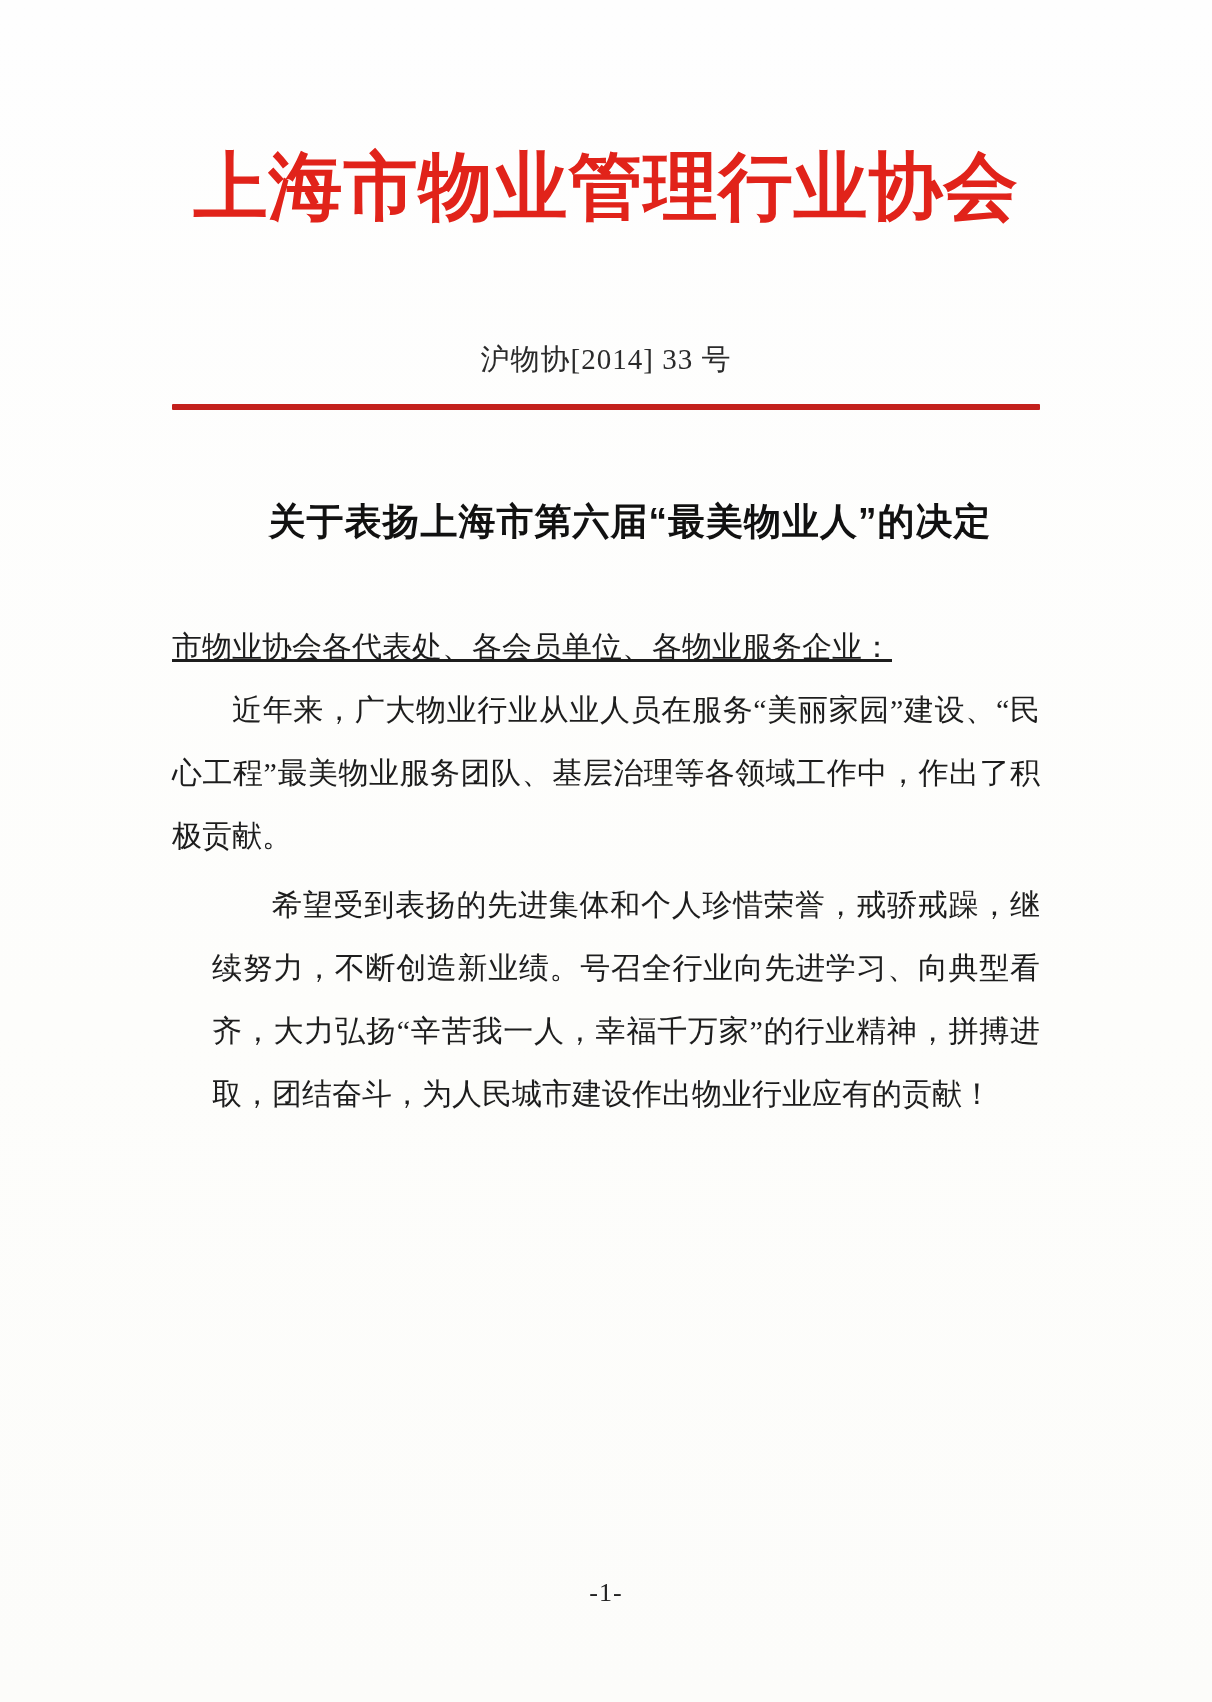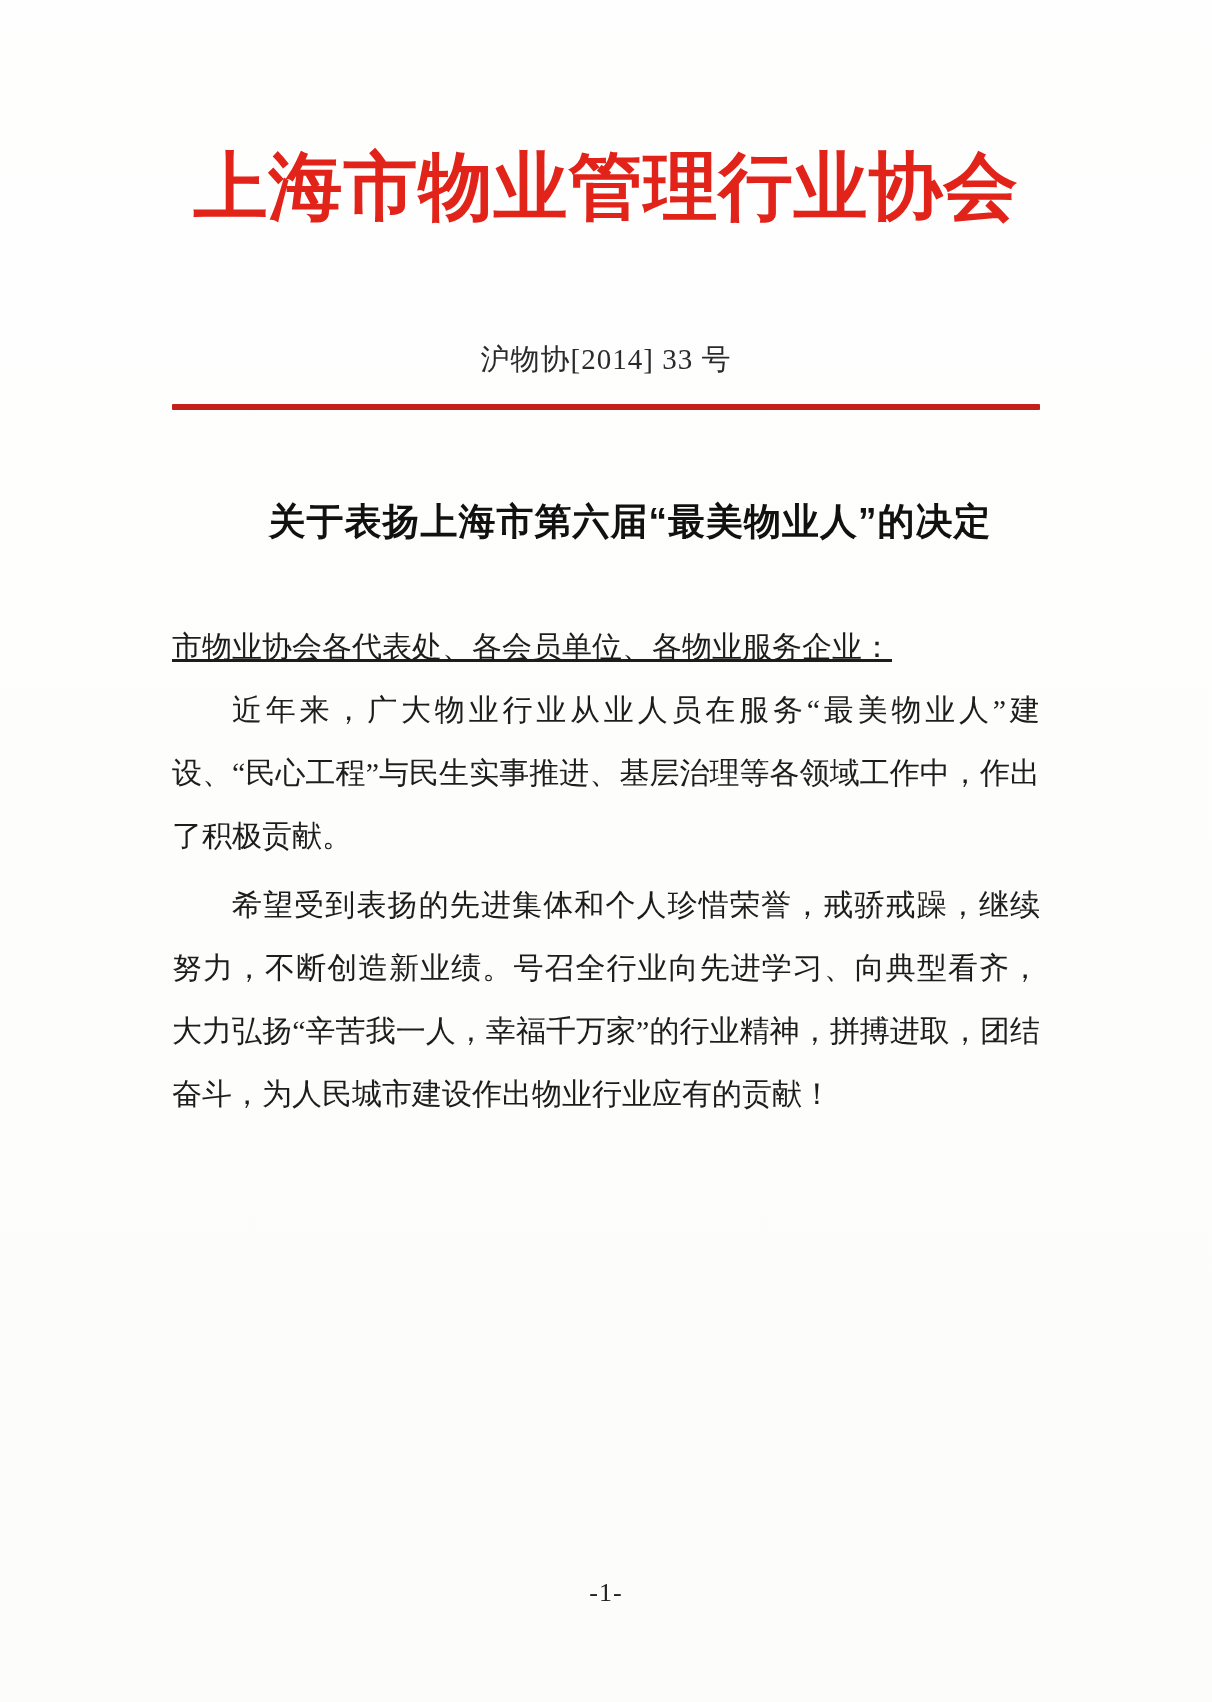--- a/index.html
+++ b/index.html
@@ -102,7 +102,7 @@
 
   <div class="body-block">
     <p class="salutation">市物业协会各代表处、各会员单位、各物业服务企业：</p>
-    <p class="body-para">近年来，广大物业行业从业人员在服务“最美物业人”建设、“民心工程”与民生实事推进、基层治理等各领域工作中，作出了积极贡献。</p>
+    <p class="body-para">近年来，广大物业行业从业人员在服务“美丽家园”建设、“民心工程”最美物业服务团队、基层治理等各领域工作中，作出了积极贡献。</p>
     <p class="body-para para-gap">希望受到表扬的先进集体和个人珍惜荣誉，戒骄戒躁，继续努力，不断创造新业绩。号召全行业向先进学习、向典型看齐，大力弘扬“辛苦我一人，幸福千万家”的行业精神，拼搏进取，团结奋斗，为人民城市建设作出物业行业应有的贡献！</p>
   </div>
 

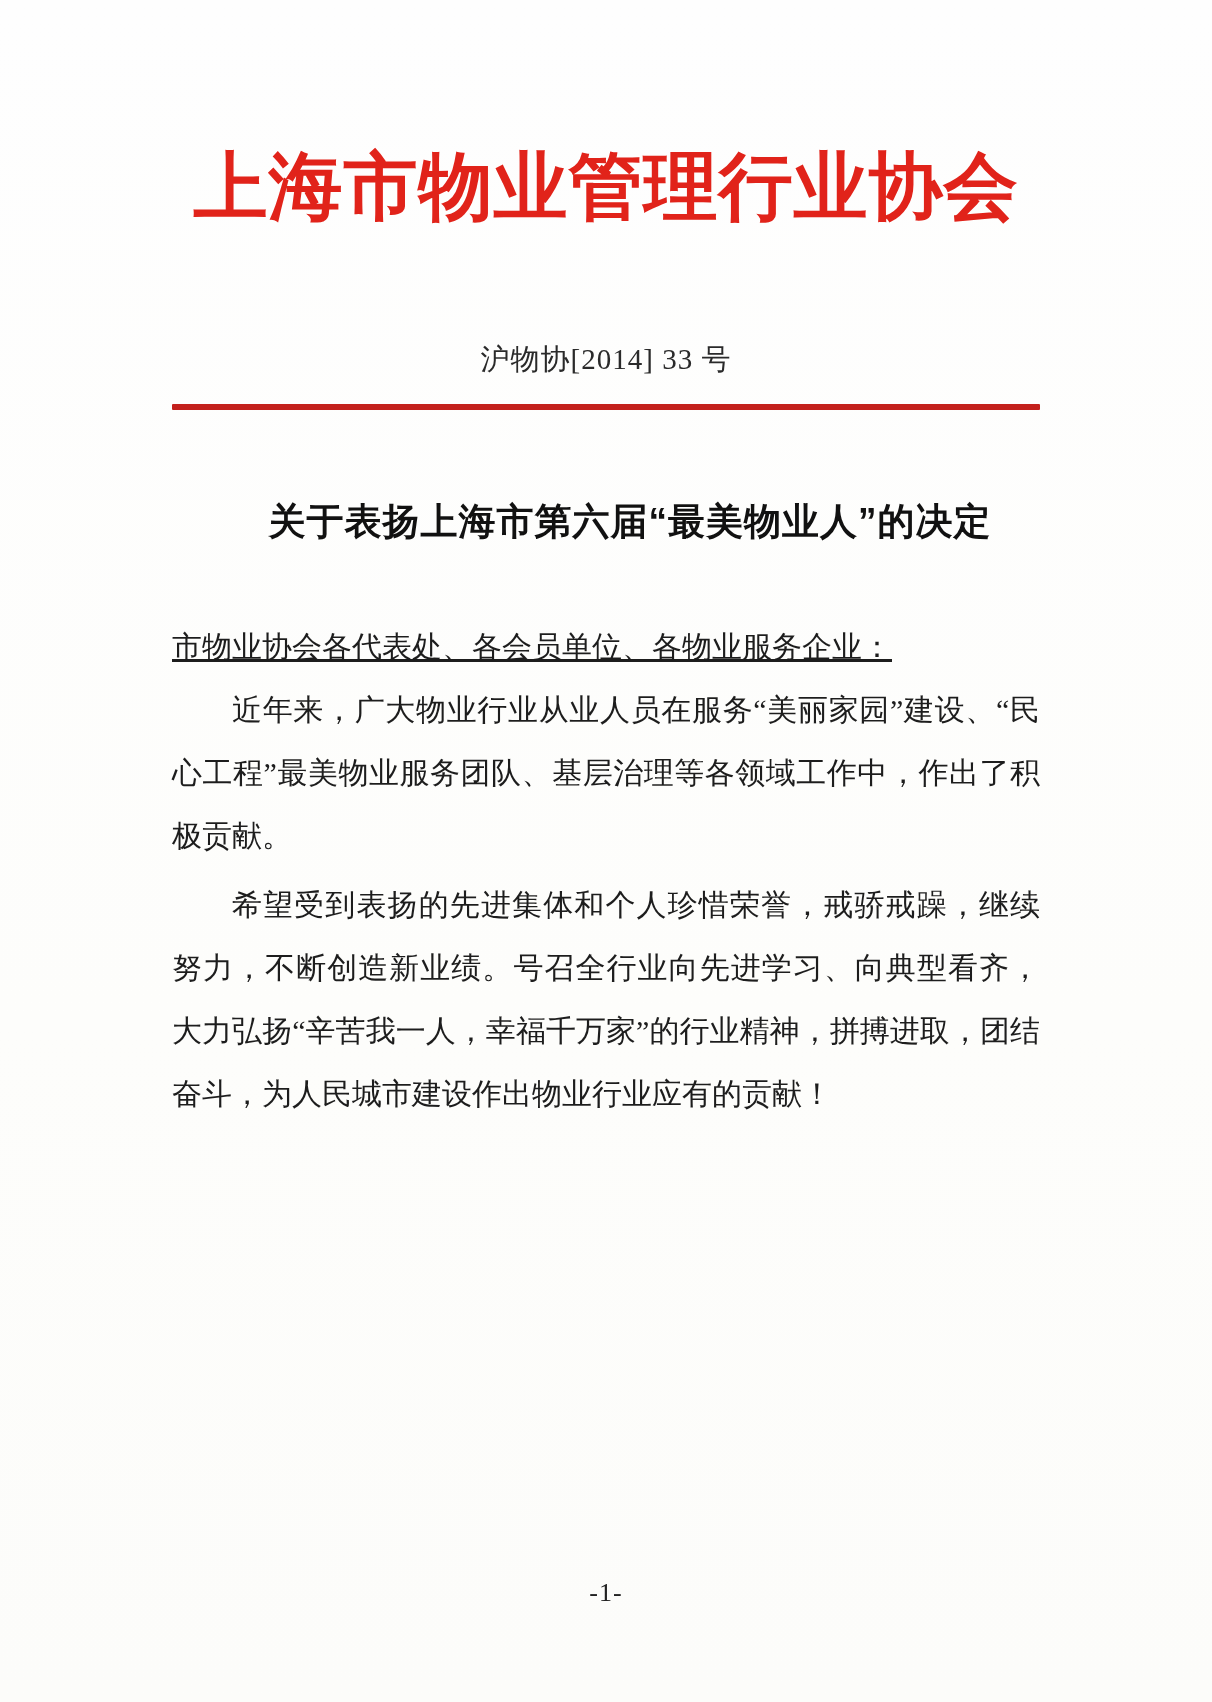--- a/index.html
+++ b/index.html
@@ -75,7 +75,7 @@
   .body-block p { text-align: justify; }
   .salutation { text-indent: 0; text-decoration: underline; }
   .body-para { text-indent: 2em; }
-  .para-gap { margin-top: 6px; }
+  .para-gap { margin-top: 6px; margin-left: 40px; }
   .page-number {
     position: absolute;
     top: 1578px;

